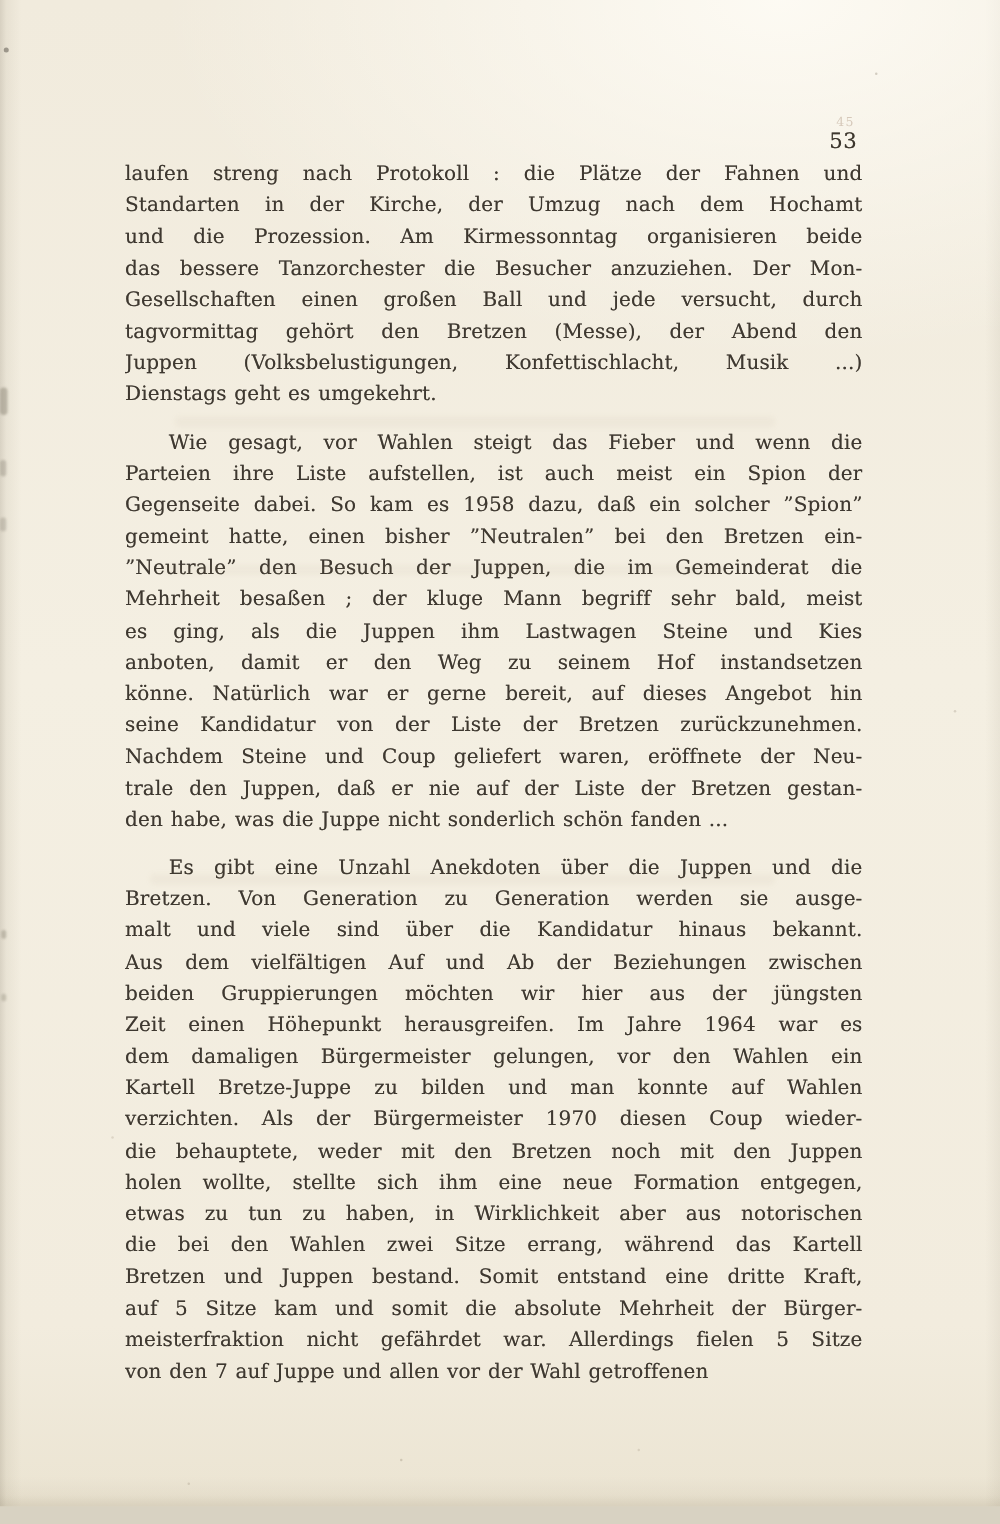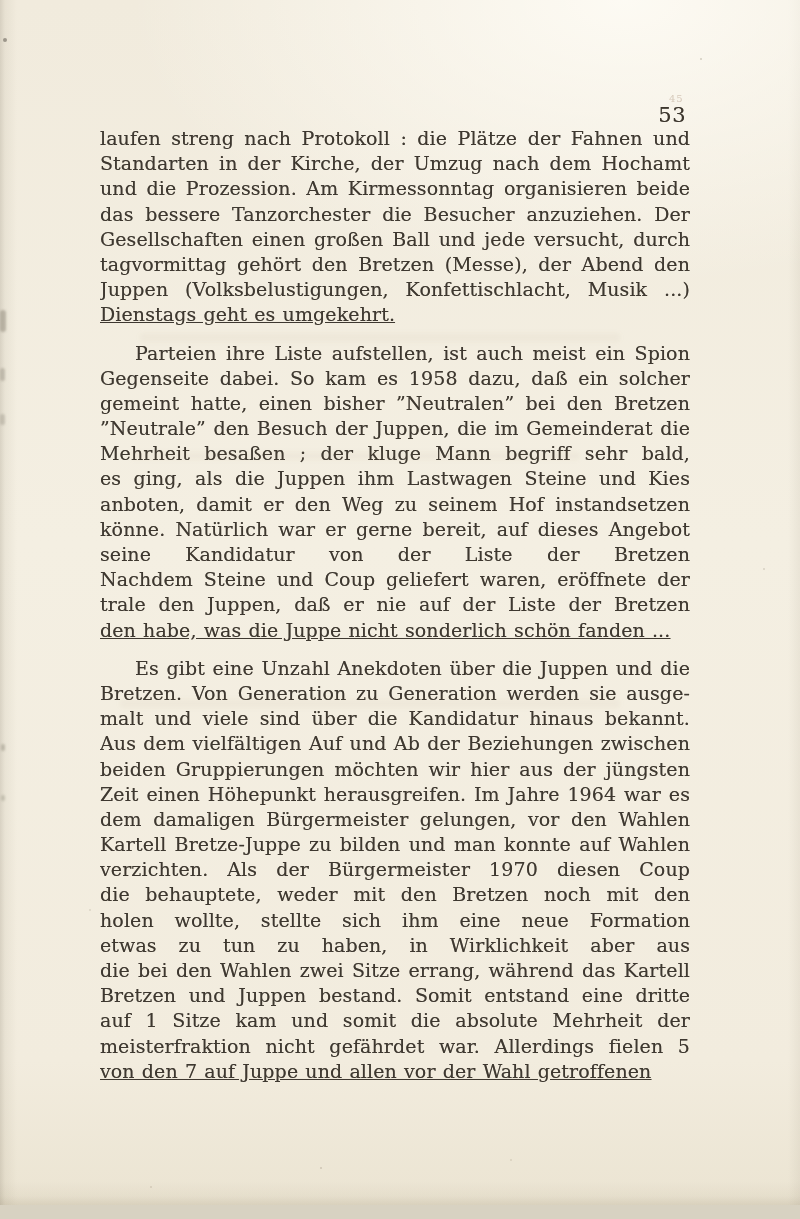--- a/index.html
+++ b/index.html
@@ -22,7 +22,7 @@
   .pagenum {
     position: absolute;
     top: 103px; right: 114px;
-    font-size: 21px;
+    font-size: 17px;
     color: #3d372e;
     letter-spacing: 0.5px;
     text-shadow: 0 0 0.5px rgba(61,55,46,0.6);

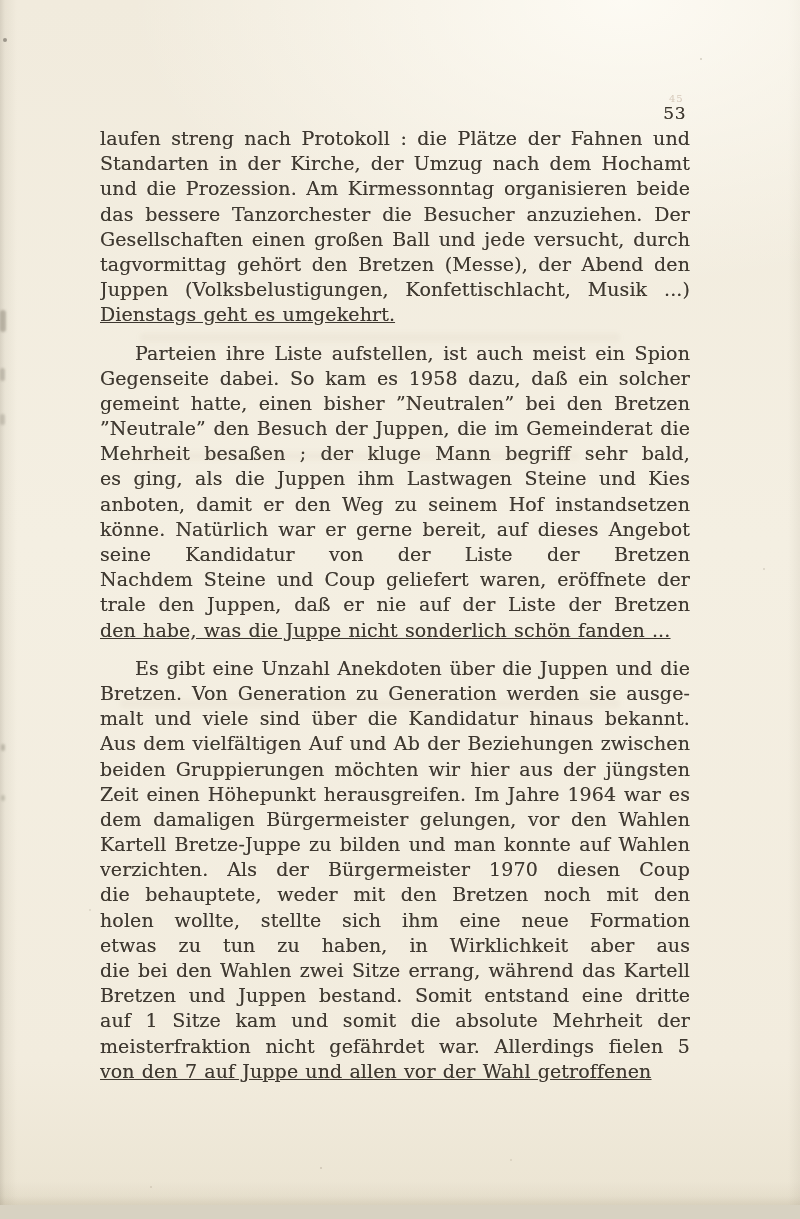--- a/index.html
+++ b/index.html
@@ -39,7 +39,7 @@
     position: absolute;
     left: 100px; top: 126px;
     width: 590px;
-    font-size: 19px;
+    font-size: 16px;
     line-height: 25.2px;
     color: #3e3830;
     letter-spacing: 0.1px;

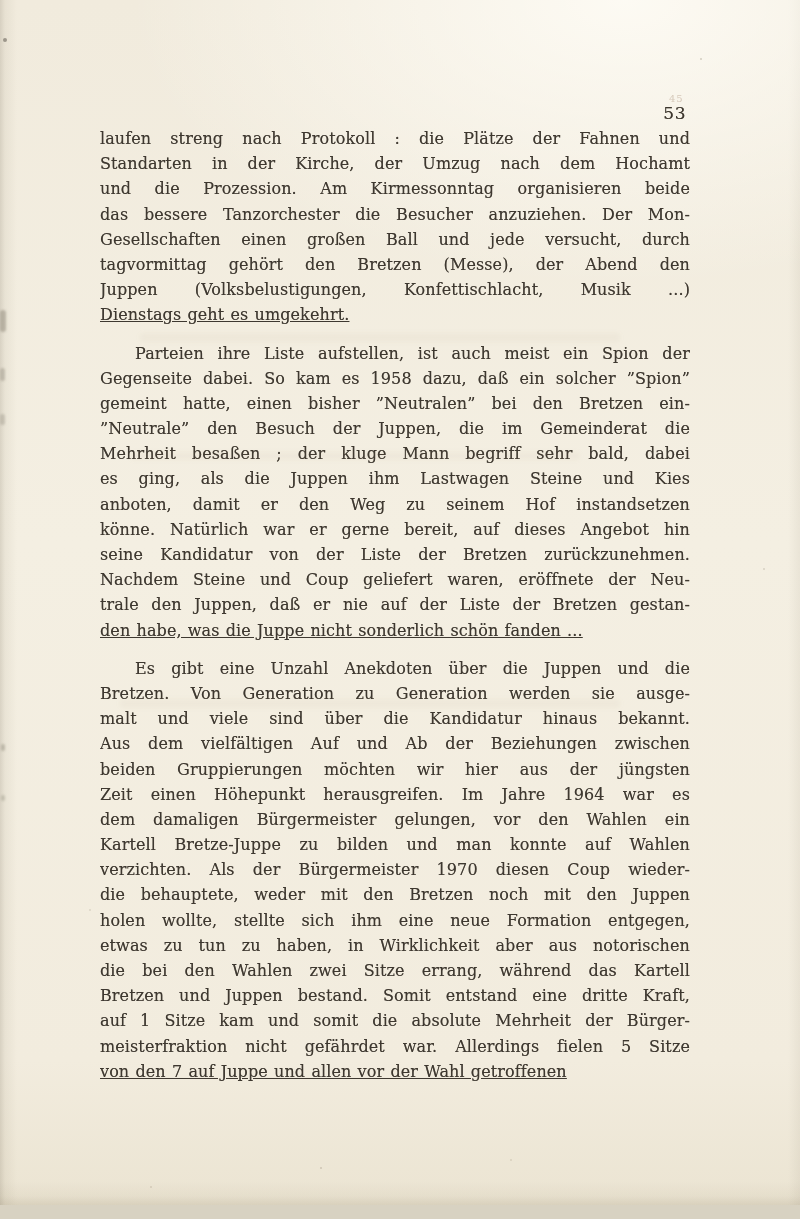--- a/index.html
+++ b/index.html
@@ -55,7 +55,7 @@
     overflow: hidden;
     height: 25.2px;
   }
-  .line.para-last { text-align-last: left; text-decoration: underline; }
+  .line.para-last { text-align-last: left; }
   .paragraph.indented .line:first-child { text-indent: 35px; }
 
   

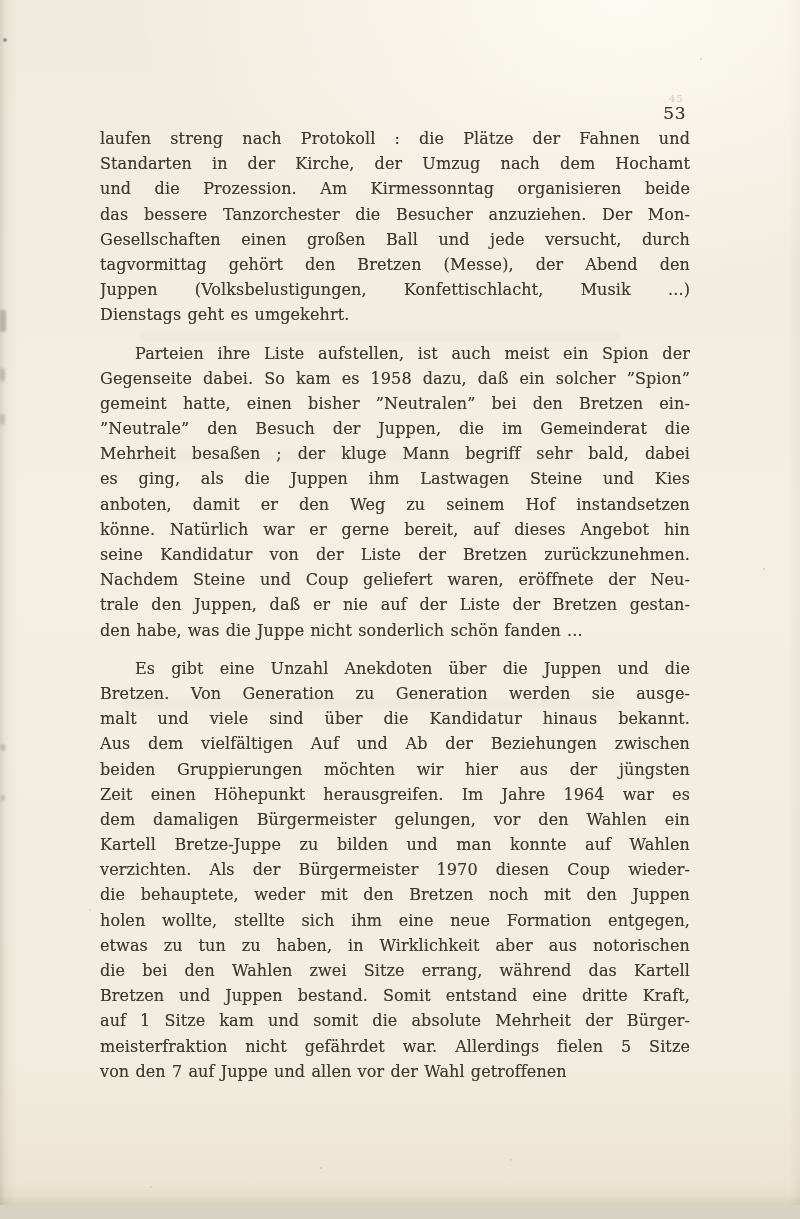--- a/index.html
+++ b/index.html
@@ -109,6 +109,7 @@
         <div class="line para-last">Dienstags geht es umgekehrt.</div>
       </div>
       <div class="paragraph indented">
+        <div class="line">Wie gesagt, vor Wahlen steigt das Fieber und wenn die</div>
         <div class="line">Parteien ihre Liste aufstellen, ist auch meist ein Spion der</div>
         <div class="line">Gegenseite dabei. So kam es 1958 dazu, daß ein solcher ”Spion”</div>
         <div class="line">gemeint hatte, einen bisher ”Neutralen” bei den Bretzen ein-</div>

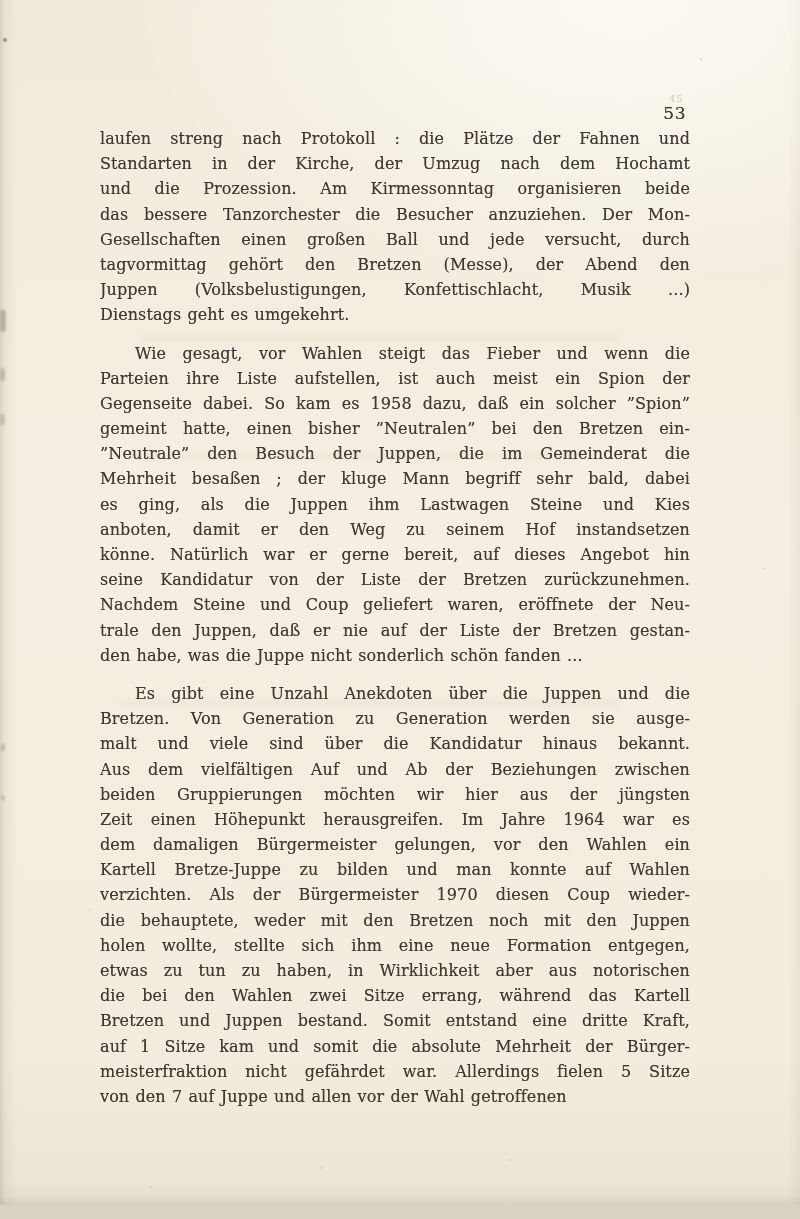--- a/index.html
+++ b/index.html
@@ -114,7 +114,7 @@
         <div class="line">Gegenseite dabei. So kam es 1958 dazu, daß ein solcher ”Spion”</div>
         <div class="line">gemeint hatte, einen bisher ”Neutralen” bei den Bretzen ein-</div>
         <div class="line">”Neutrale” den Besuch der Juppen, die im Gemeinderat die</div>
-        <div class="line">Mehrheit besaßen ; der kluge Mann begriff sehr bald, dabei</div>
+        <div class="line">Mehrheit besaßen ; der kluge Mann begriff sehr bald, meist</div>
         <div class="line">es ging, als die Juppen ihm Lastwagen Steine und Kies</div>
         <div class="line">anboten, damit er den Weg zu seinem Hof instandsetzen</div>
         <div class="line">könne. Natürlich war er gerne bereit, auf dieses Angebot hin</div>

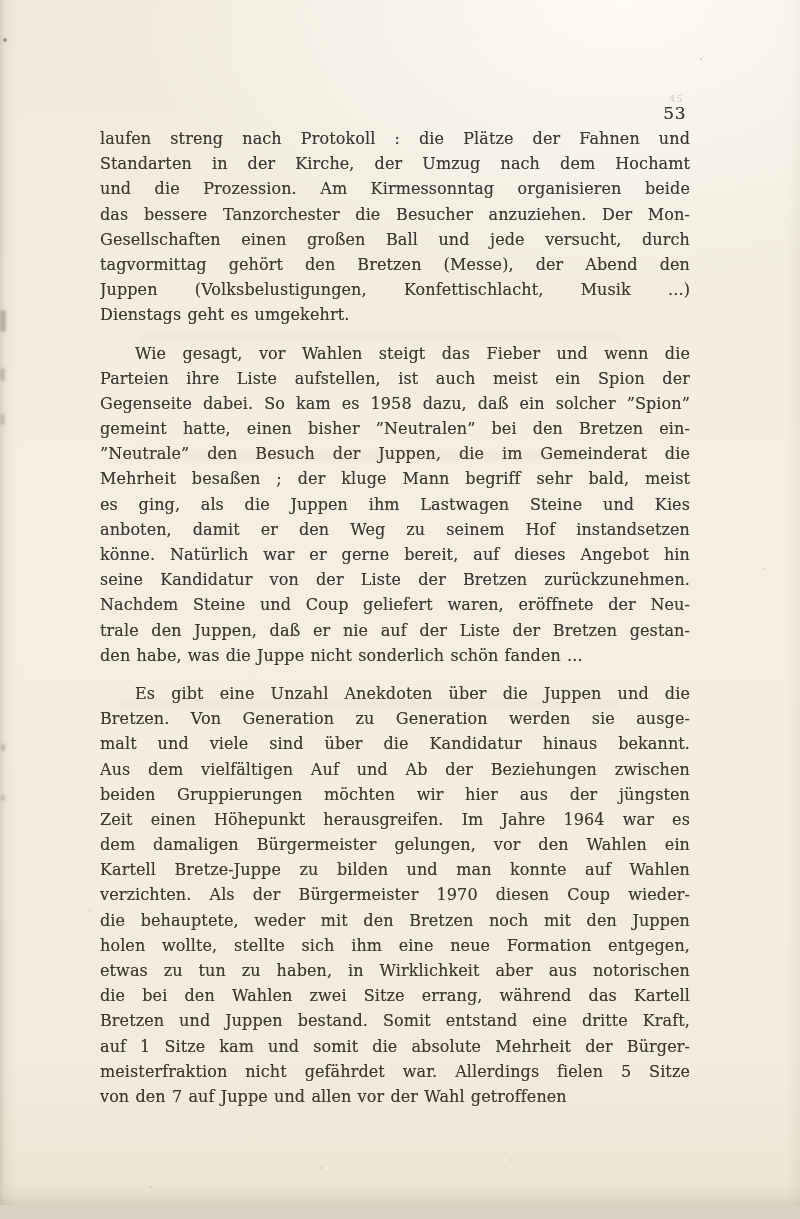--- a/index.html
+++ b/index.html
@@ -138,7 +138,7 @@
         <div class="line">etwas zu tun zu haben, in Wirklichkeit aber aus notorischen</div>
         <div class="line">die bei den Wahlen zwei Sitze errang, während das Kartell</div>
         <div class="line">Bretzen und Juppen bestand. Somit entstand eine dritte Kraft,</div>
-        <div class="line">auf 1 Sitze kam und somit die absolute Mehrheit der Bürger-</div>
+        <div class="line">auf 5 Sitze kam und somit die absolute Mehrheit der Bürger-</div>
         <div class="line">meisterfraktion nicht gefährdet war. Allerdings fielen 5 Sitze</div>
         <div class="line para-last">von den 7 auf Juppe und allen vor der Wahl getroffenen</div>
       </div>

